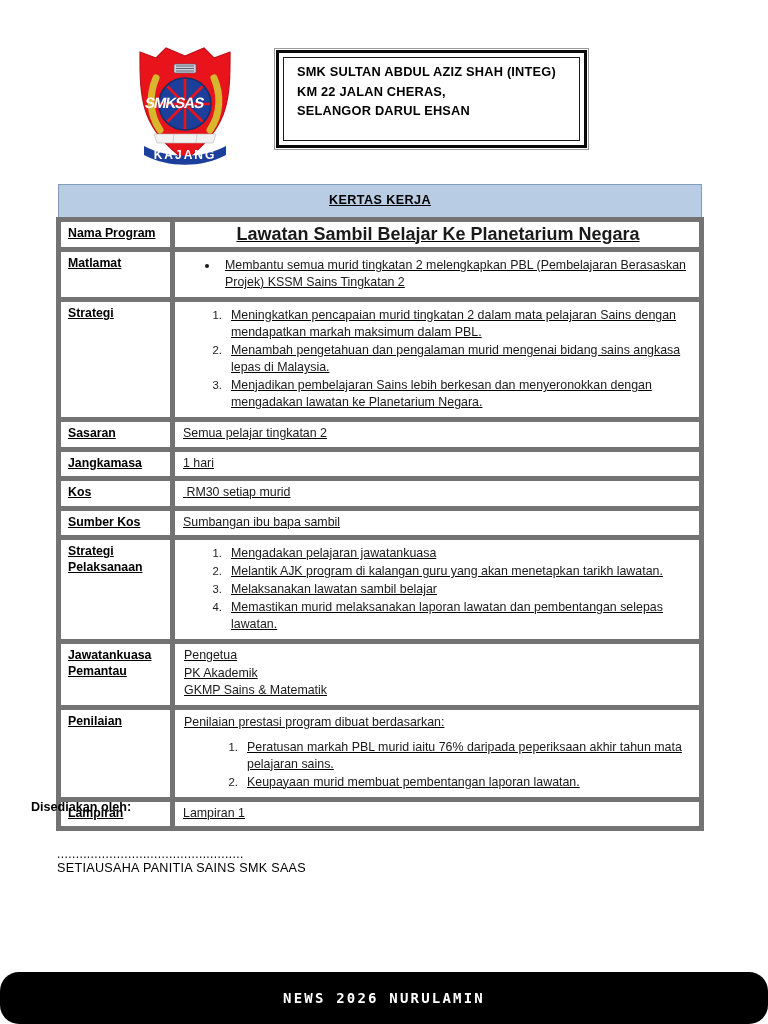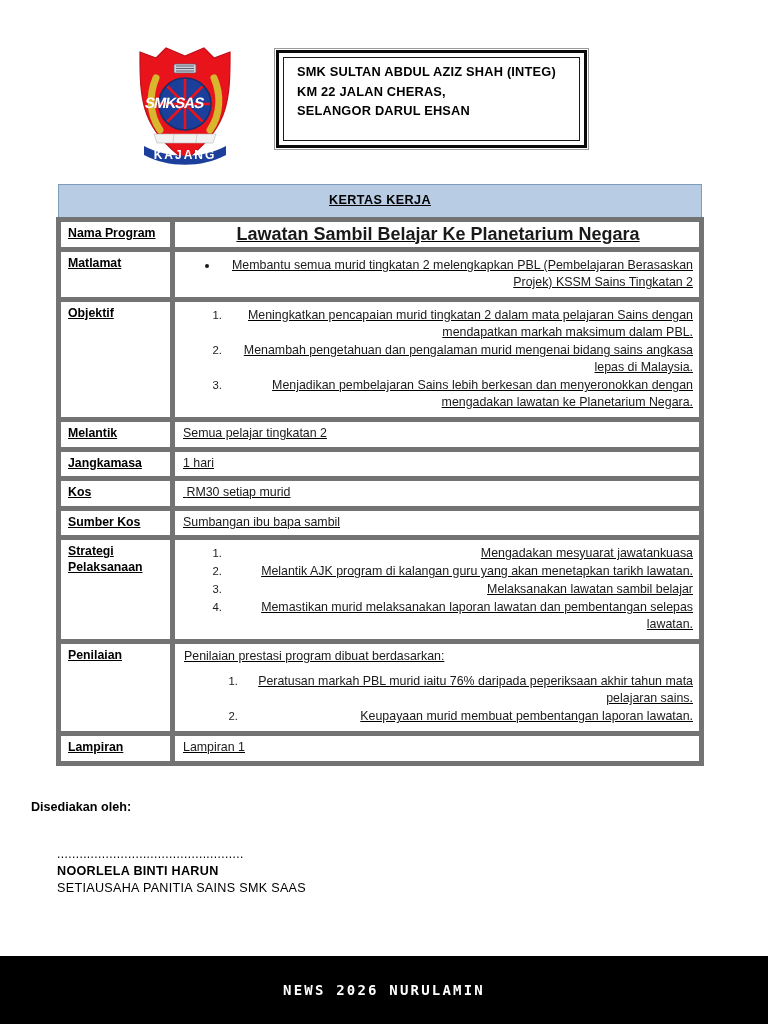--- a/index.html
+++ b/index.html
@@ -112,7 +112,6 @@
     padding-left: 6px;
     line-height: 17px;
     font-size: 12.4px;
-    text-align: right;
   }
   ol.num li::marker { font-size: 11.3px; }
   .plain-line { line-height: 17.5px; font-size: 12.4px; padding-left: 1px; }

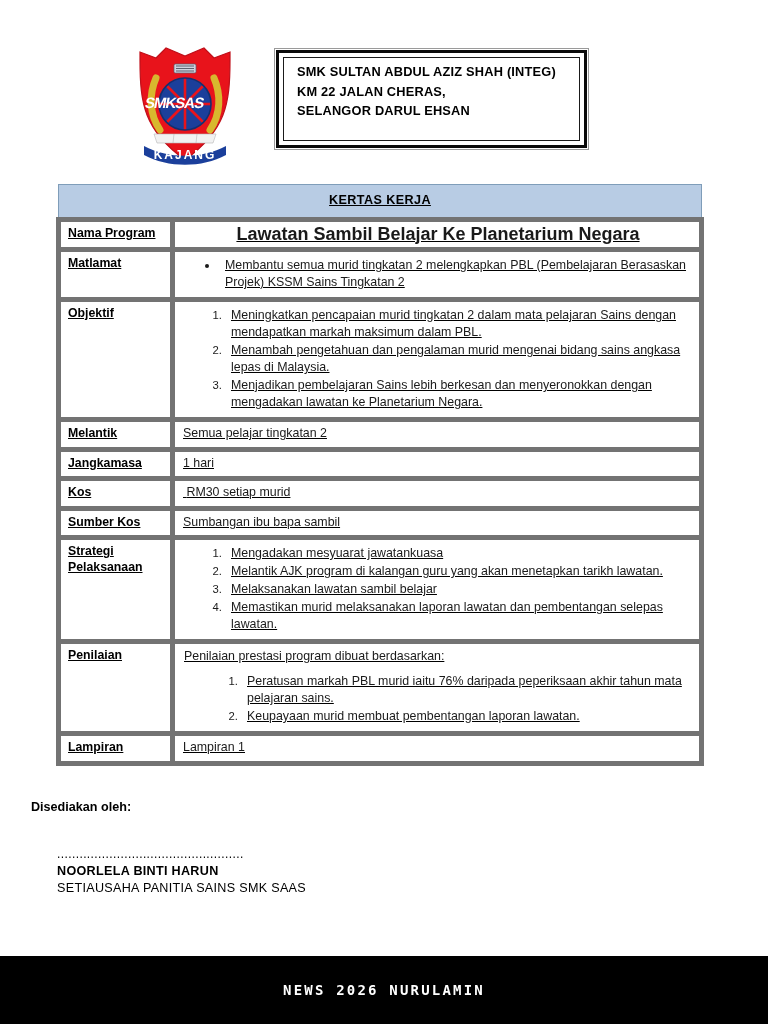--- a/index.html
+++ b/index.html
@@ -251,7 +251,7 @@
       </tr>
 
       <tr>
-        <td class="lab">Objektif</td>
+        <td class="lab">Strategi</td>
         <td class="val tall">
           <ol class="num">
             <li>Meningkatkan pencapaian murid tingkatan 2 dalam mata pelajaran Sains dengan mendapatkan markah maksimum dalam PBL.</li>

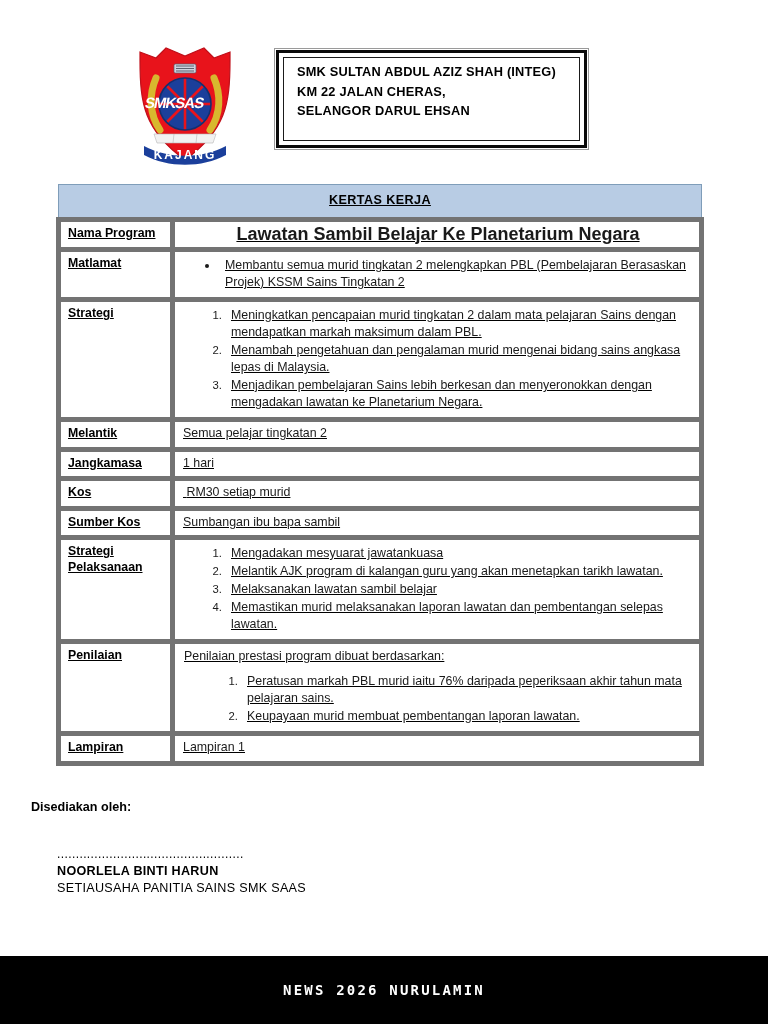--- a/index.html
+++ b/index.html
@@ -262,7 +262,7 @@
       </tr>
 
       <tr>
-        <td class="lab">Melantik</td>
+        <td class="lab">Sasaran</td>
         <td class="val">Semua pelajar tingkatan 2</td>
       </tr>
 

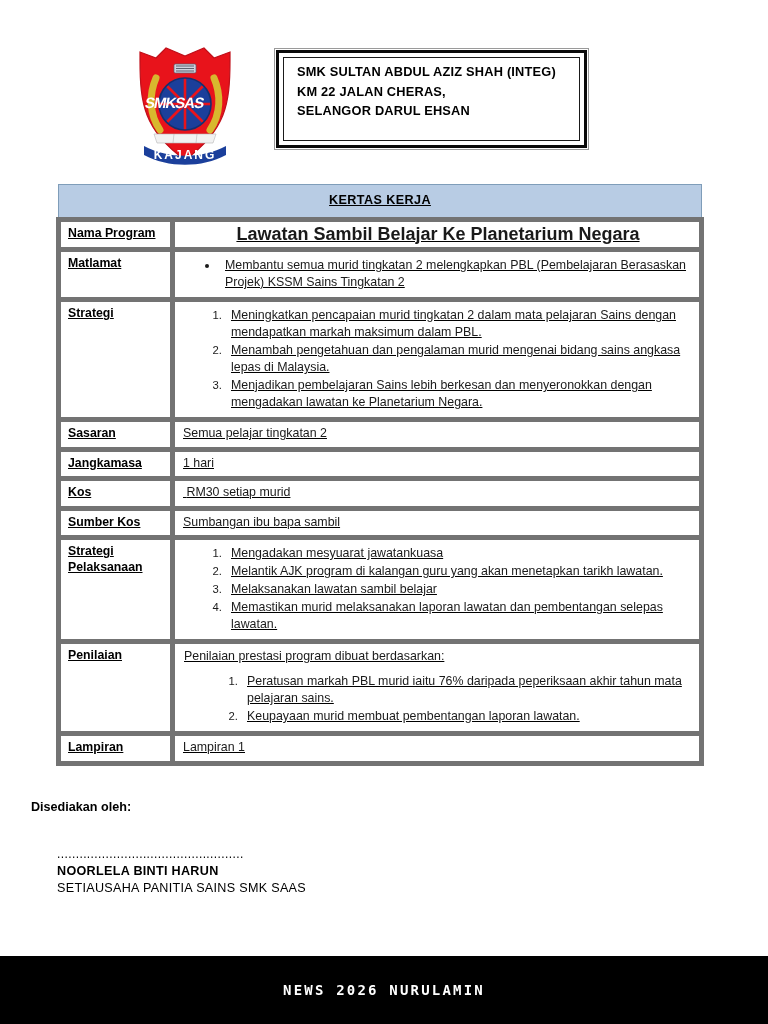--- a/index.html
+++ b/index.html
@@ -285,7 +285,7 @@
         <td class="lab">Strategi Pelaksanaan</td>
         <td class="val tall">
           <ol class="num">
-            <li>Mengadakan mesyuarat jawatankuasa</li>
+            <li>Mengadakan pelajaran jawatankuasa</li>
             <li>Melantik AJK program di kalangan guru yang akan menetapkan tarikh lawatan.</li>
             <li>Melaksanakan lawatan sambil belajar</li>
             <li>Memastikan murid melaksanakan laporan lawatan dan pembentangan selepas lawatan.</li>

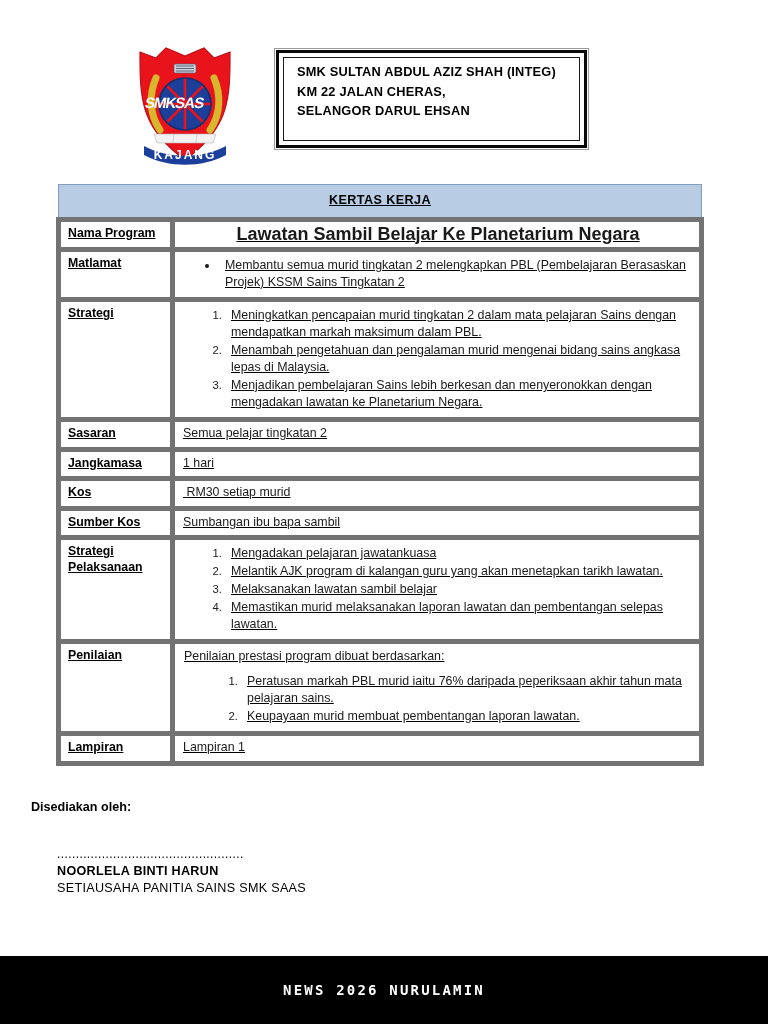--- a/index.html
+++ b/index.html
@@ -293,6 +293,16 @@
         </td>
       </tr>
 
+      <tr>
+        <td class="lab">
+          <span>Jawatankuasa Pemantau</span>
+        </td>
+        <td class="val">
+          <div class="plain-line">Pengetua</div>
+          <div class="plain-line">PK Akademik</div>
+          <div class="plain-line">GKMP Sains &amp; Matematik</div>
+        </td>
+      </tr>
 
       <tr>
         <td class="lab">Penilaian</td>

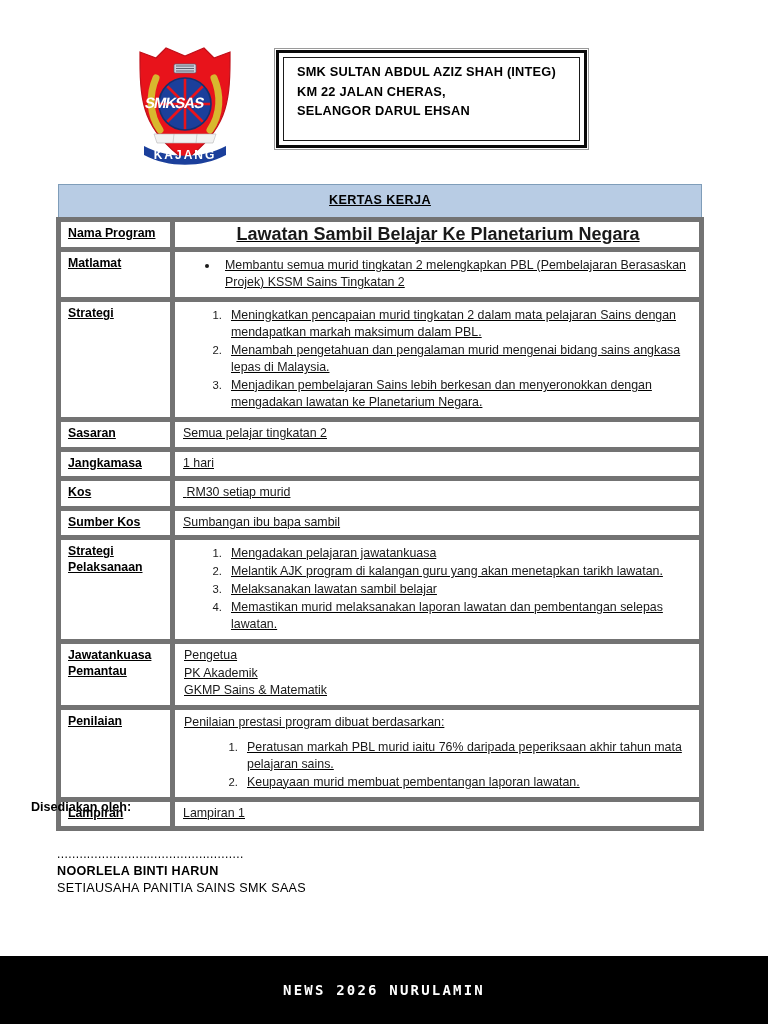--- a/index.html
+++ b/index.html
@@ -327,7 +327,6 @@
 
   <div class="sig-block">
     <div class="dots">..................................................</div>
-    <div class="sig-name">NOORLELA BINTI HARUN</div>
     <div class="sig-role">SETIAUSAHA PANITIA SAINS SMK SAAS</div>
   </div>
 

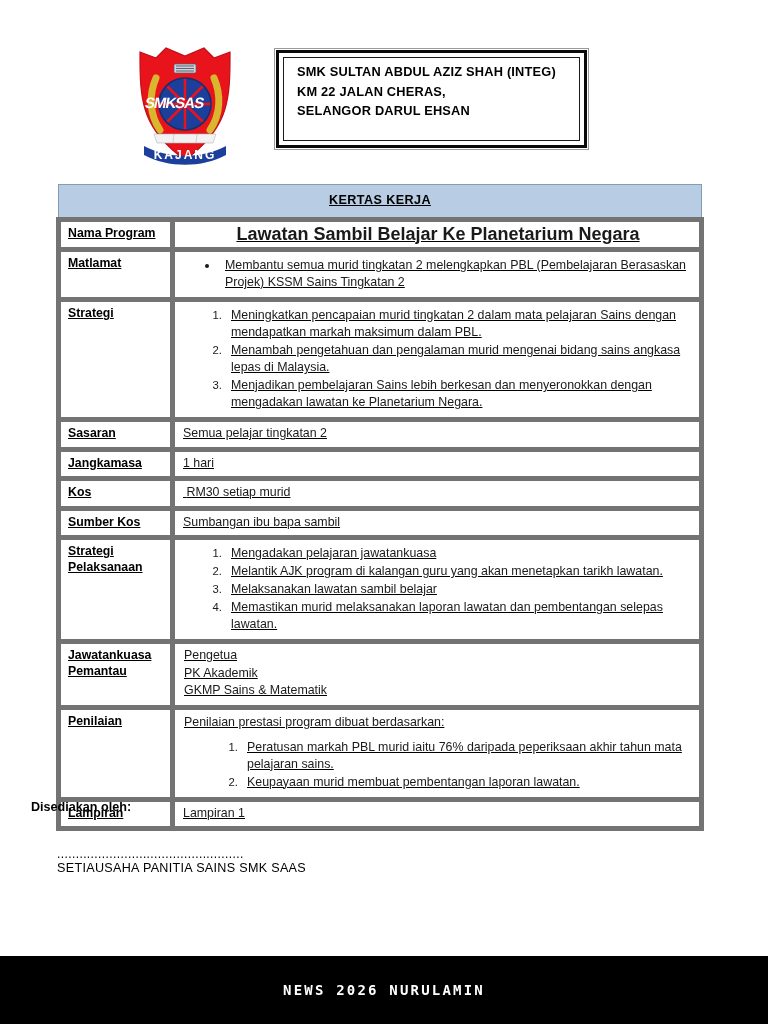--- a/index.html
+++ b/index.html
@@ -158,11 +158,12 @@
   .footer-banner {
     position: absolute;
     left: 0; bottom: 0;
-    width: 768px; height: 68px;
+    width: 768px; height: 52px;
     background: #000000;
     display: flex;
     align-items: center;
     justify-content: center;
+    border-radius: 19px;
   }
   .footer-text {
     color: #ffffff;

